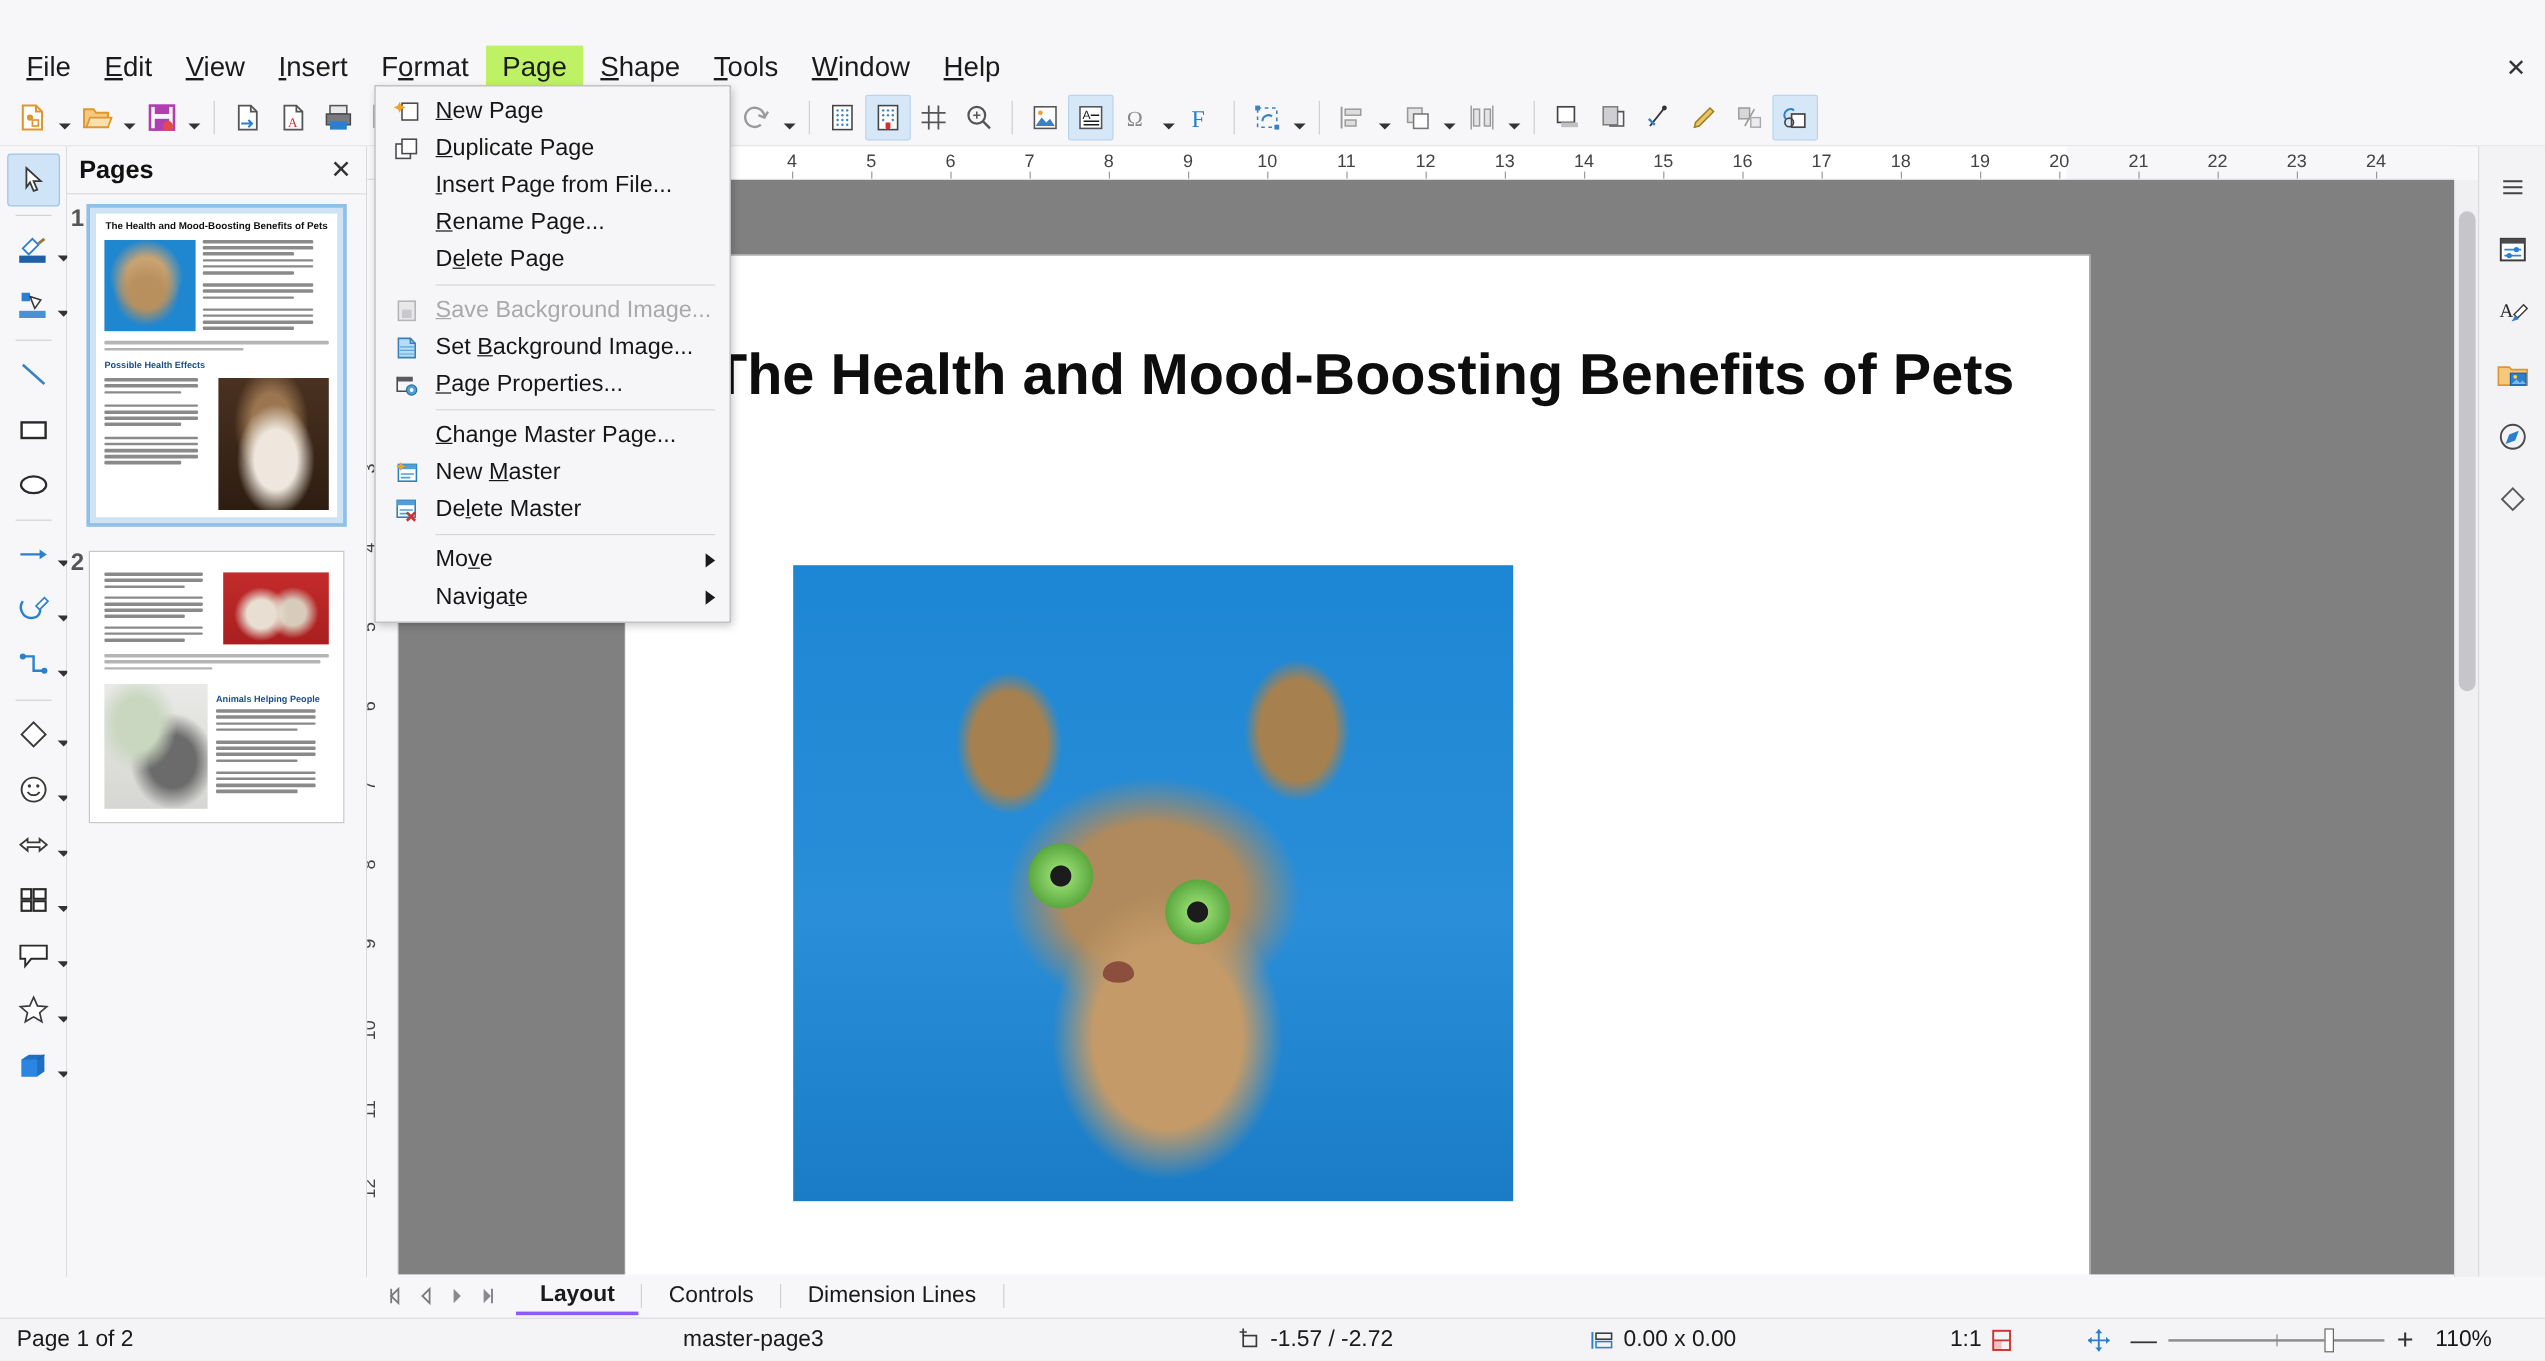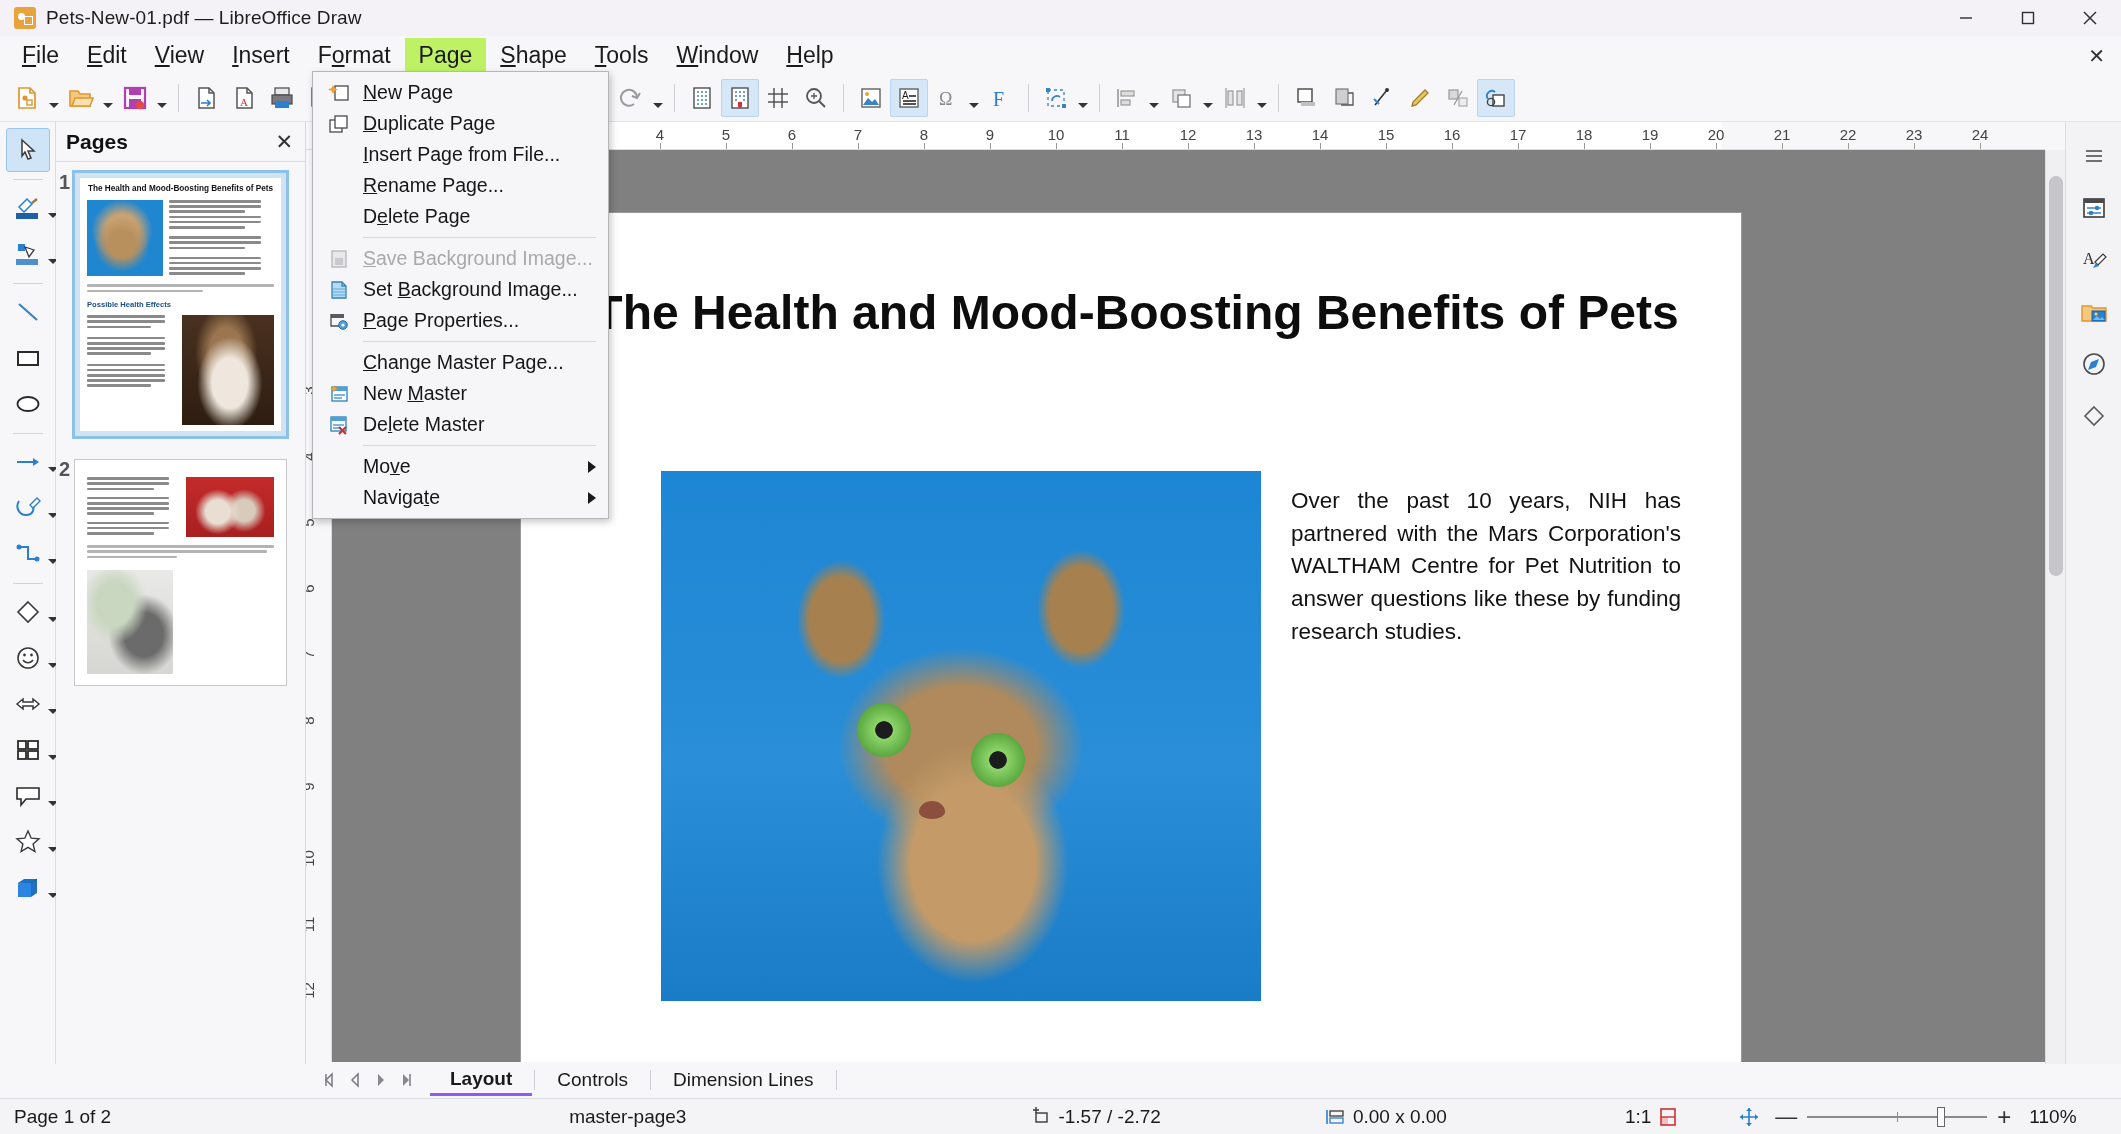--- a/index.html
+++ b/index.html
@@ -282,28 +282,6 @@
 
 <div class="app">
 
-  <div class="titlebar">
-    <div class="ticon"></div>
-    <div class="title-text">Pets-New-01.pdf — LibreOffice Draw</div>
-    <div class="winbtns">
-      <div class="winbtn">
-        <svg width="20" height="20" viewBox="0 0 20 20">
-            <line x1="4" y1="10" x2="16" y2="10" stroke="#303030" stroke-width="1.4"></line>
-          </svg>
-      </div>
-      <div class="winbtn">
-        <svg width="20" height="20" viewBox="0 0 20 20">
-            <rect x="4.5" y="4.5" width="11" height="11" fill="none" stroke="#303030" stroke-width="1.4"></rect>
-          </svg>
-      </div>
-      <div class="winbtn close">
-        <svg width="22" height="22" viewBox="0 0 22 22">
-            <line x1="5" y1="5" x2="17" y2="17" stroke="#303030" stroke-width="1.5"></line>
-            <line x1="17" y1="5" x2="5" y2="17" stroke="#303030" stroke-width="1.5"></line>
-          </svg>
-      </div>
-    </div>
-  </div>
 
   <div class="menubar">
     <div class="mi"><u>F</u><span title="File">ile</span></div>

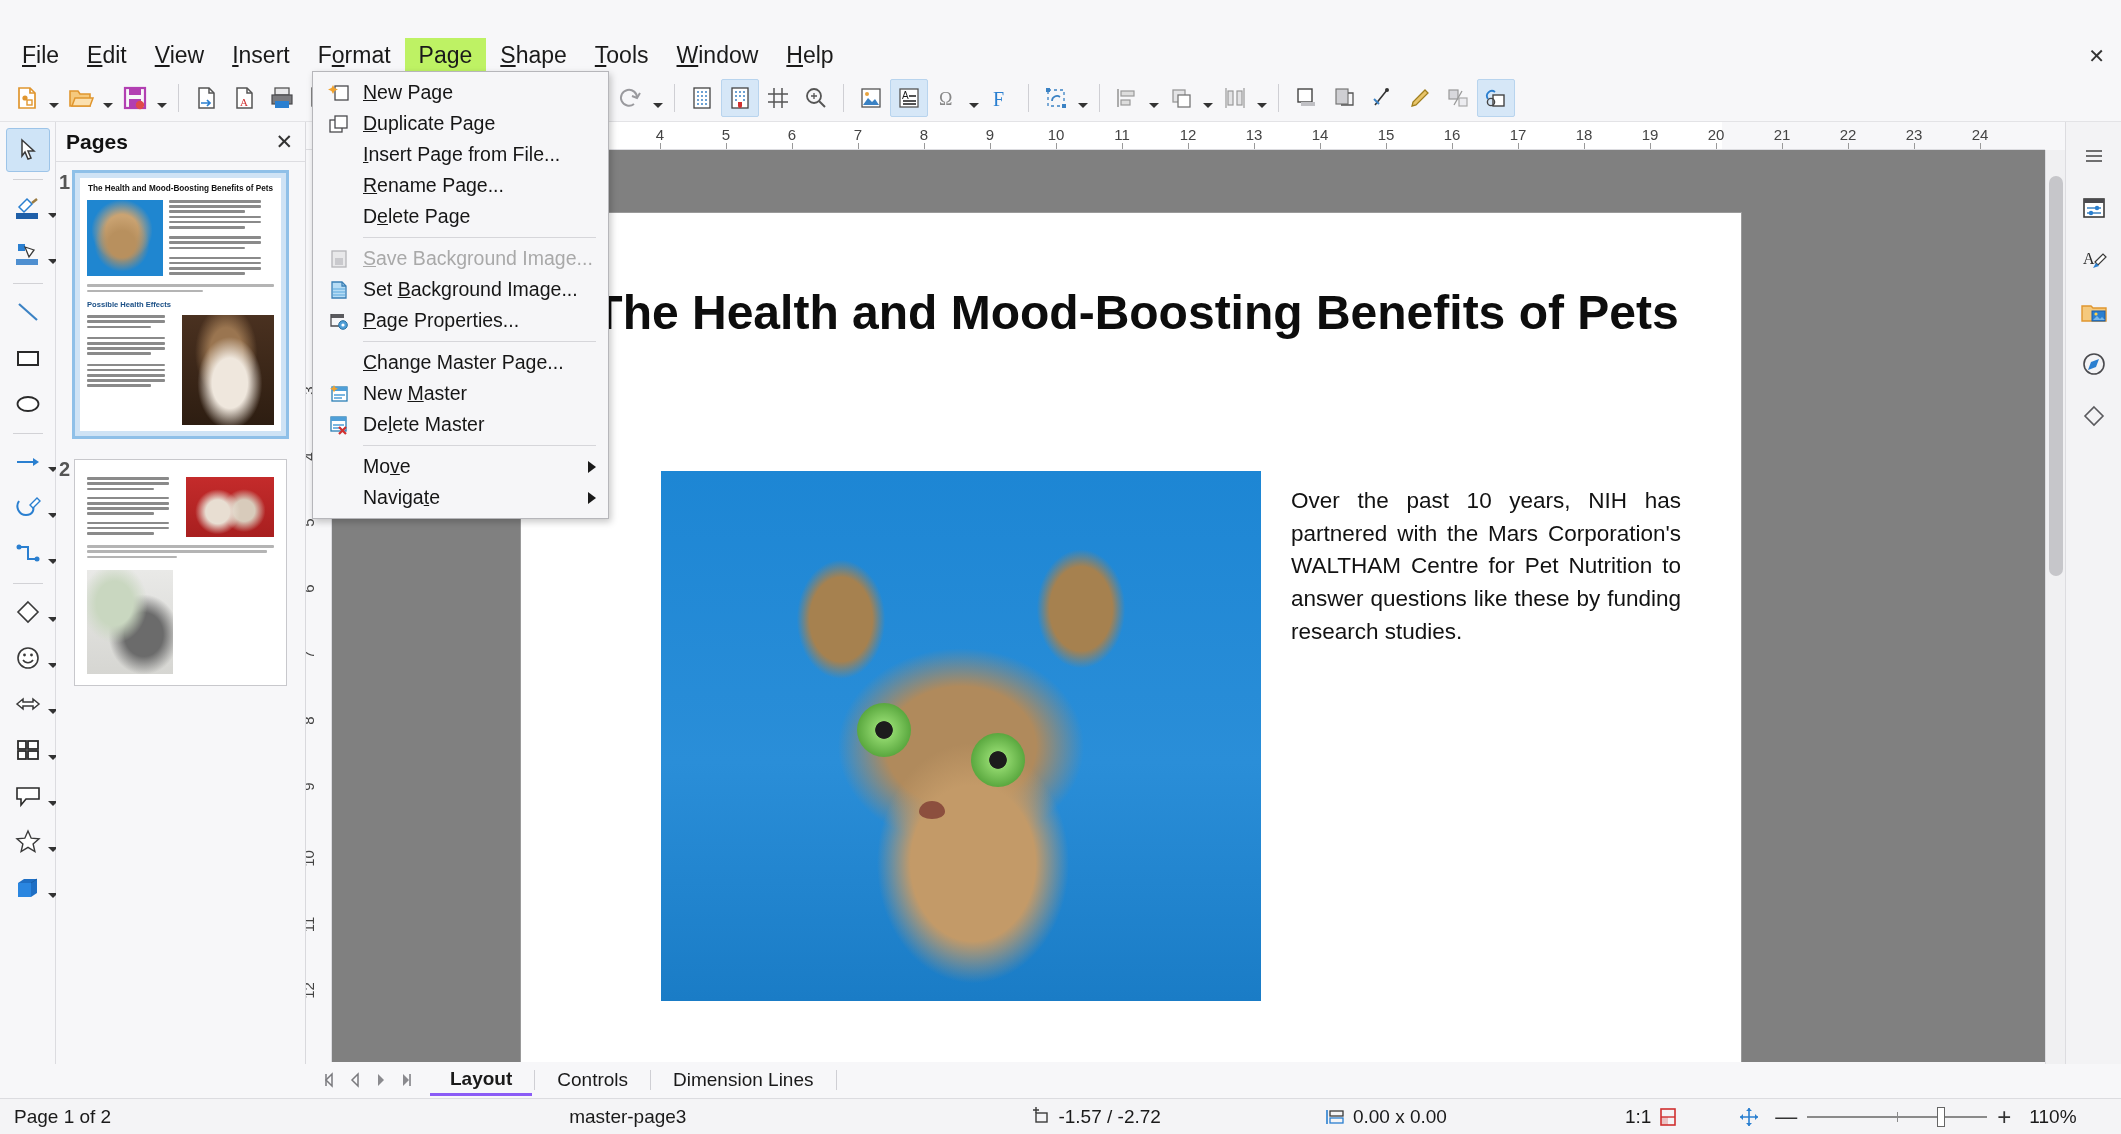--- a/index.html
+++ b/index.html
@@ -846,7 +846,6 @@
           <div class="cat-nose"></div>
         </div>
         <div class="body-col">
-          <p class="jst">Over  the  past  10  years,  NIH  has partnered with the Mars Corporation's WALTHAM Centre for  Pet  Nutrition  to answer  questions  like these by funding research studies.</p>
         </div>
       </div>
     </div>

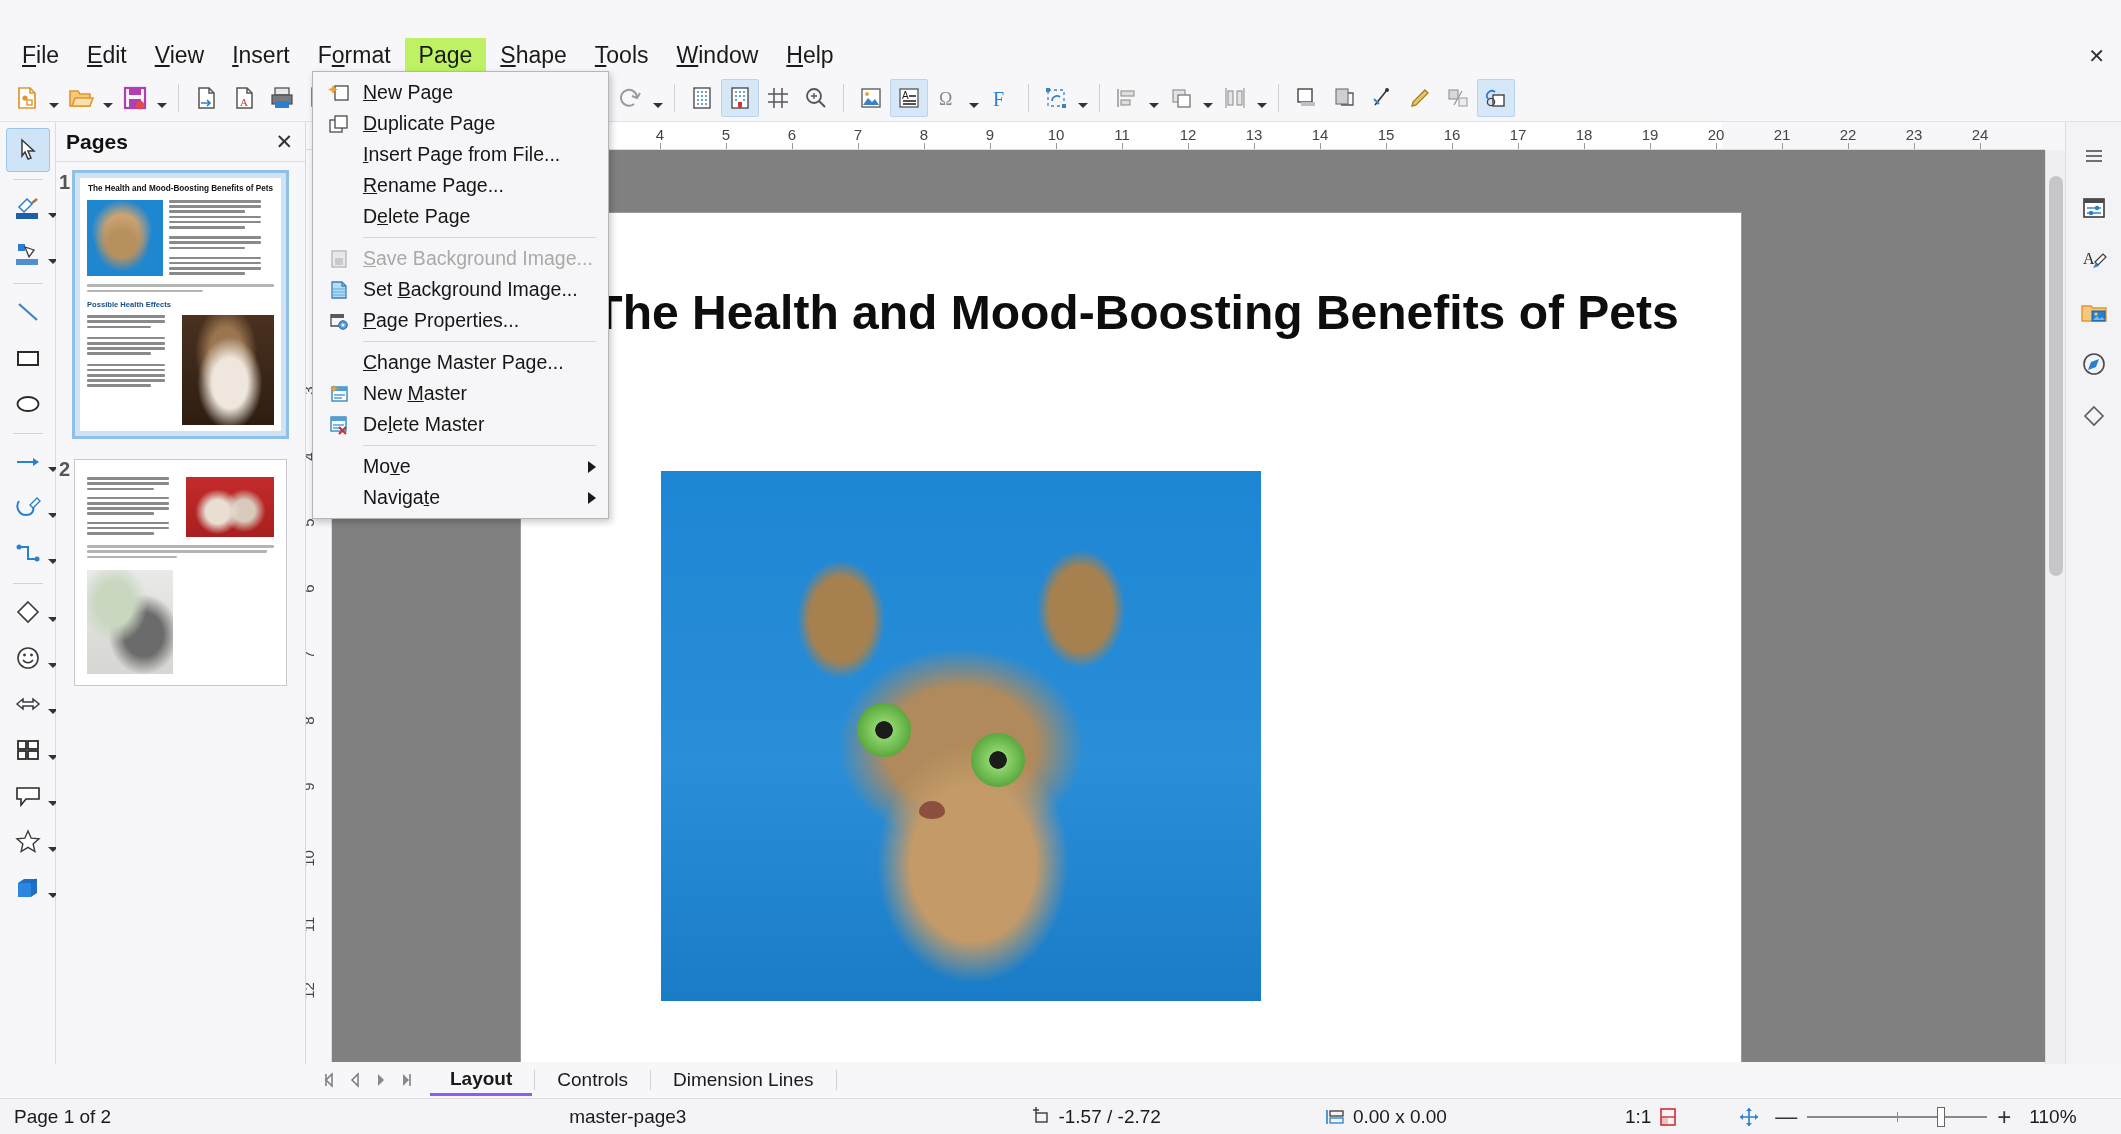--- a/index.html
+++ b/index.html
@@ -766,6 +766,23 @@
           </div>
           <div style="display:flex;gap:7px;margin-top:12px">
             <div class="mini-img-plant"></div>
+            <div style="flex:1">
+              <div class="mini-sub">Animals Helping People</div>
+              <div class="ln m"></div>
+                <div class="ln m"></div>
+                <div class="ln m"></div>
+                <div class="ln s"></div>
+              <div style="height:5px"></div>
+              <div class="ln m"></div>
+                <div class="ln m"></div>
+                <div class="ln m"></div>
+                <div class="ln s"></div>
+              <div style="height:5px"></div>
+              <div class="ln m"></div>
+                <div class="ln m"></div>
+                <div class="ln m"></div>
+                <div class="ln s"></div>
+            </div>
           </div>
         </div>
       </div>

